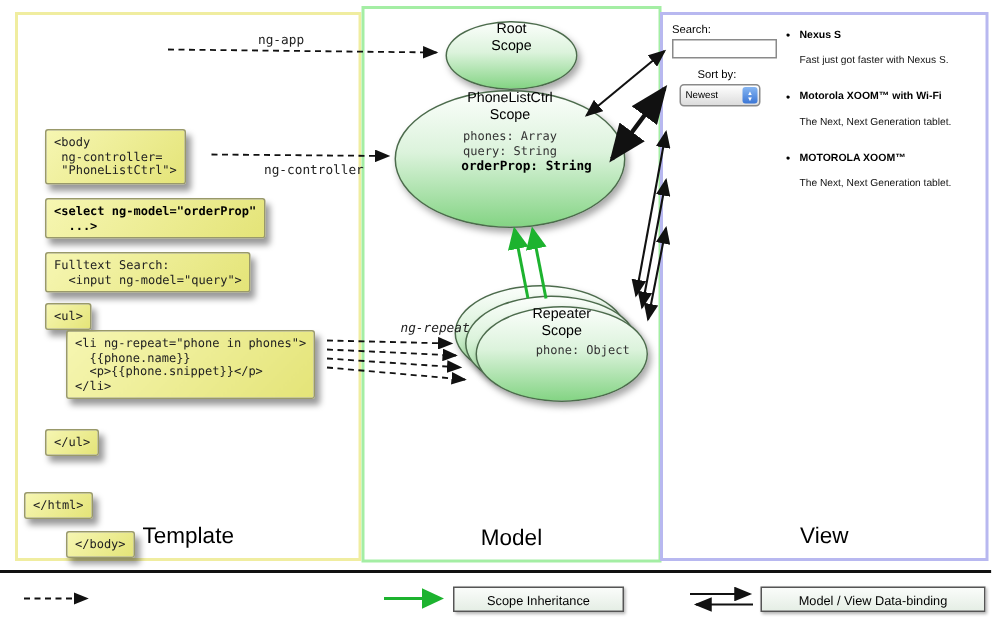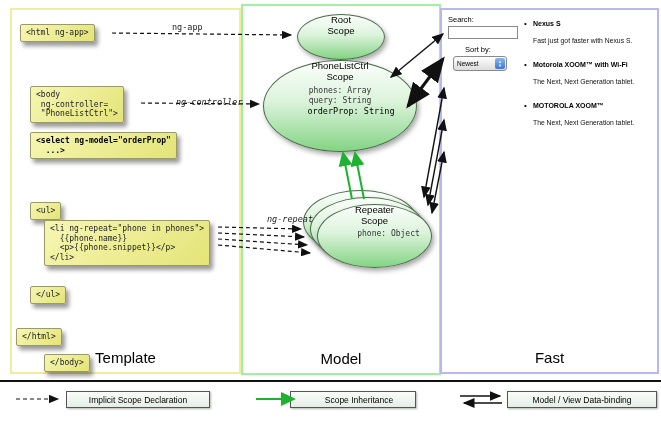--- a/index.html
+++ b/index.html
@@ -97,7 +97,6 @@
     <div class="col-label">Fast</div>
   </div>
 
-  <pre class="note" style="left:20px;top:24px;">&lt;html ng-app&gt;</pre>
   <pre class="note" style="left:30px;top:86px;">&lt;body
  ng-controller=
  "PhoneListCtrl"&gt;</pre>

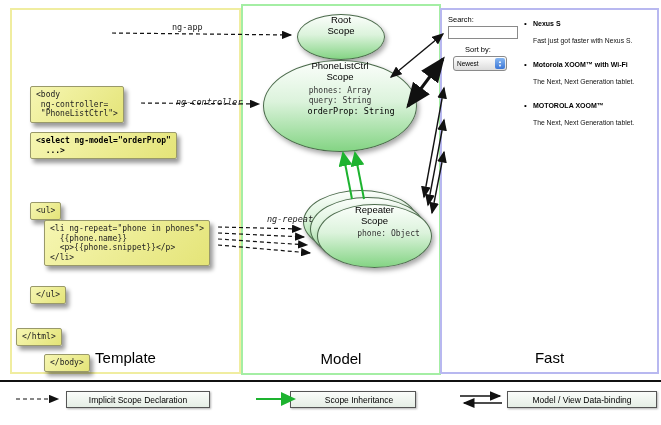--- a/index.html
+++ b/index.html
@@ -41,7 +41,7 @@
   
   .arrow-label{position:absolute;z-index:6;font:8.5px "DejaVu Sans Mono",monospace;color:#222;padding-left:20px;}
   .lbl-ngapp{left:152px;top:22px;}
-  .lbl-ngcontroller{left:156px;top:97px;font-style:italic;}
+  .lbl-ngcontroller{left:156px;top:109px;}
   .lbl-ngrepeat{left:247px;top:214px;font-style:italic;}
 
   

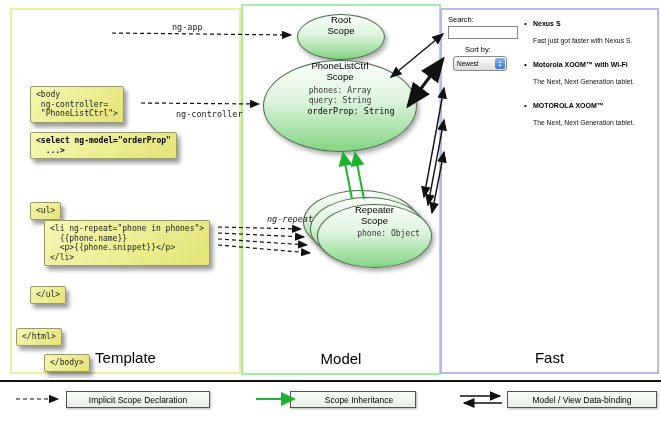--- a/index.html
+++ b/index.html
@@ -35,7 +35,7 @@
   .rep-front{left:317px;top:204px;width:113px;height:62px;}
   .scope-title{font:9.5px/10.5px "Liberation Sans",sans-serif;color:#000;white-space:pre-line;}
   .scope-props{margin-top:4px;font:8px/10px "DejaVu Sans Mono",monospace;color:#333;}
-  .scope-props .boldprop{font-weight:normal;color:#000;font-size:8.5px;margin-left:22px;}
+  .scope-props .boldprop{font-weight:bold;color:#000;font-size:8.5px;margin-left:22px;}
   .scope-prop-single{margin-top:3px;font:8px/10px "DejaVu Sans Mono",monospace;color:#333;margin-left:28px;}
 
   

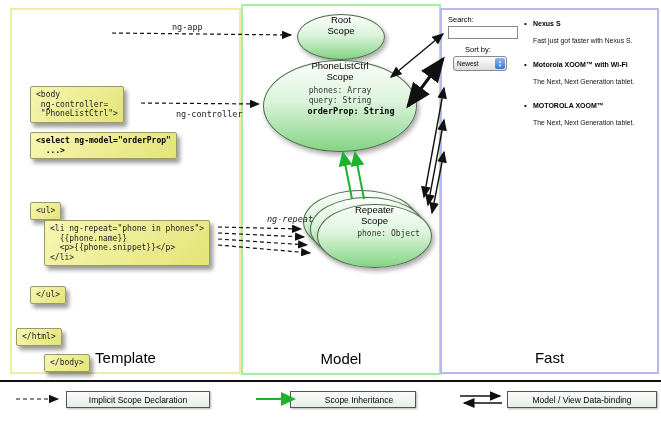--- a/index.html
+++ b/index.html
@@ -102,6 +102,8 @@
  "PhoneListCtrl"&gt;</pre>
   <pre class="note bold" style="left:30px;top:132px;">&lt;select ng-model="orderProp"
   ...&gt;</pre>
+  <pre class="note" style="left:30px;top:168px;">Fulltext Search:
+  &lt;input ng-model="query"&gt;</pre>
   <pre class="note" style="left:30px;top:202px;">&lt;ul&gt;</pre>
   <pre class="note" style="left:44px;top:220px;">&lt;li ng-repeat="phone in phones"&gt;
   {{phone.name}}

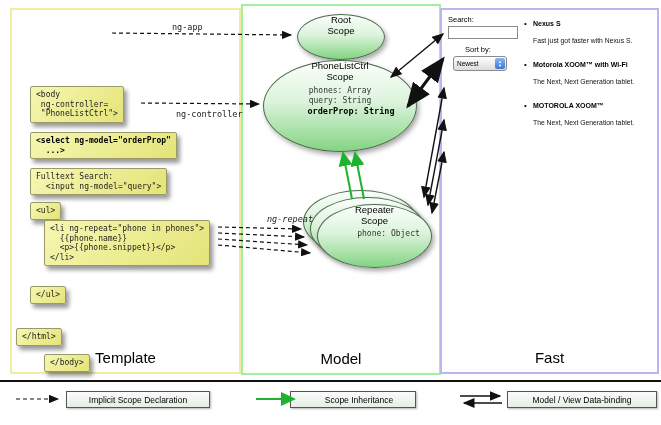--- a/index.html
+++ b/index.html
@@ -94,7 +94,7 @@
     <div class="col-label">Model</div>
   </div>
   <div class="col col-view">
-    <div class="col-label">Fast</div>
+    <div class="col-label">View</div>
   </div>
 
   <pre class="note" style="left:30px;top:86px;">&lt;body

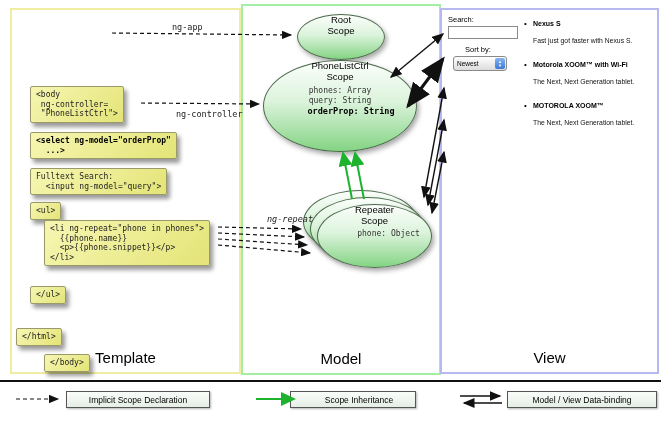--- a/index.html
+++ b/index.html
@@ -167,9 +167,6 @@
   </ul>
 
   <div class="separator"></div>
-  <div class="legend-box legend-implicit">
-    <span>Implicit Scope Declaration</span>
-  </div>
   <div class="legend-box legend-inheritance">
     <span>Scope Inheritance</span>
   </div>

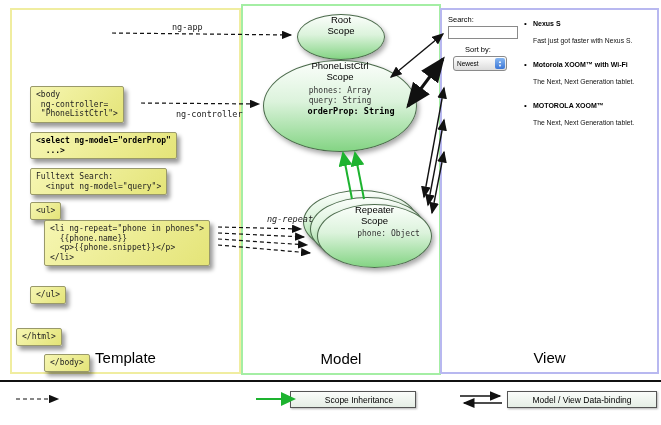--- a/index.html
+++ b/index.html
@@ -72,7 +72,7 @@
               background:linear-gradient(#fafcfa,#e5eee5);box-shadow:1px 1px 2px rgba(0,0,0,.3);
               font-size:8.5px;color:#000;display:flex;align-items:center;justify-content:center;}
   .legend-implicit{left:66px;width:142px;}
-  .legend-inheritance{left:290px;width:112px;padding-left:12px;}
+  .legend-inheritance{left:302px;width:112px;}
   .legend-binding{left:507px;width:148px;}
 
   

